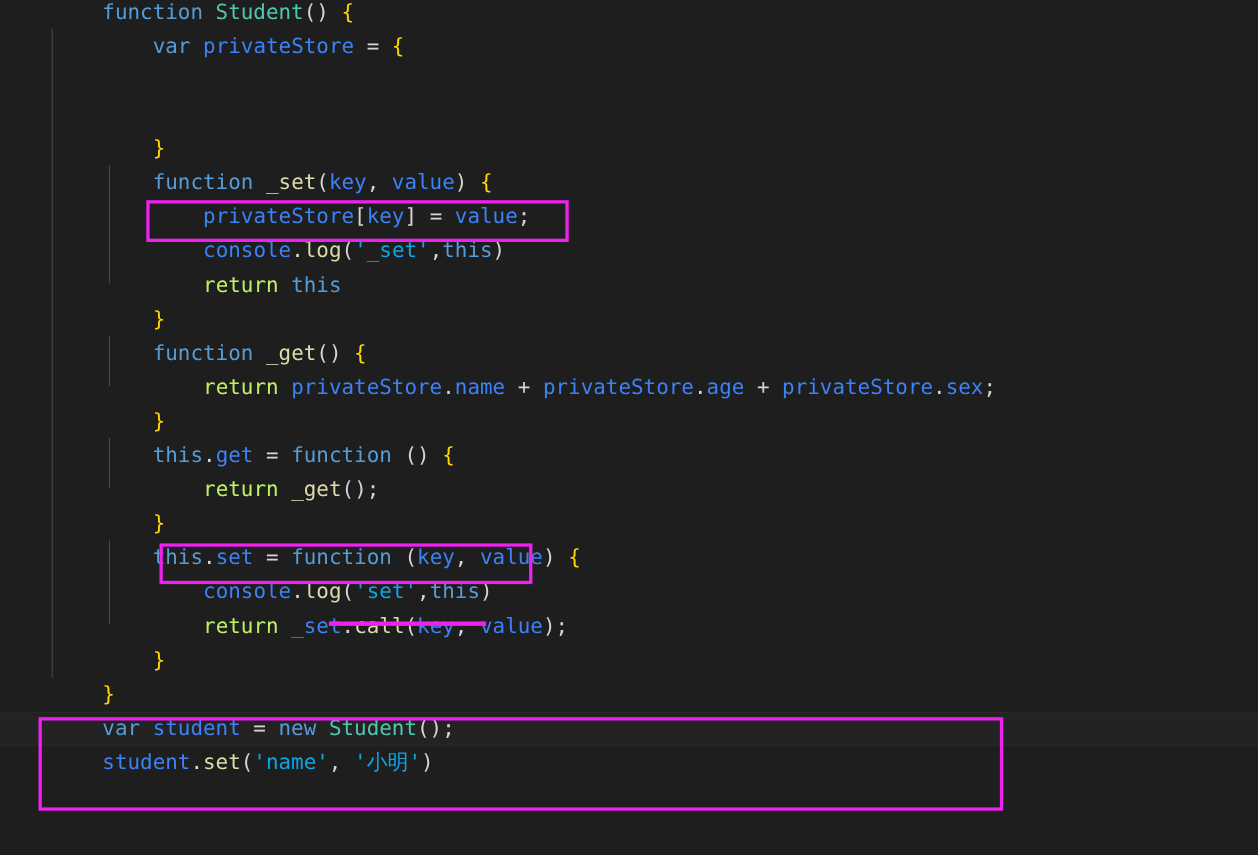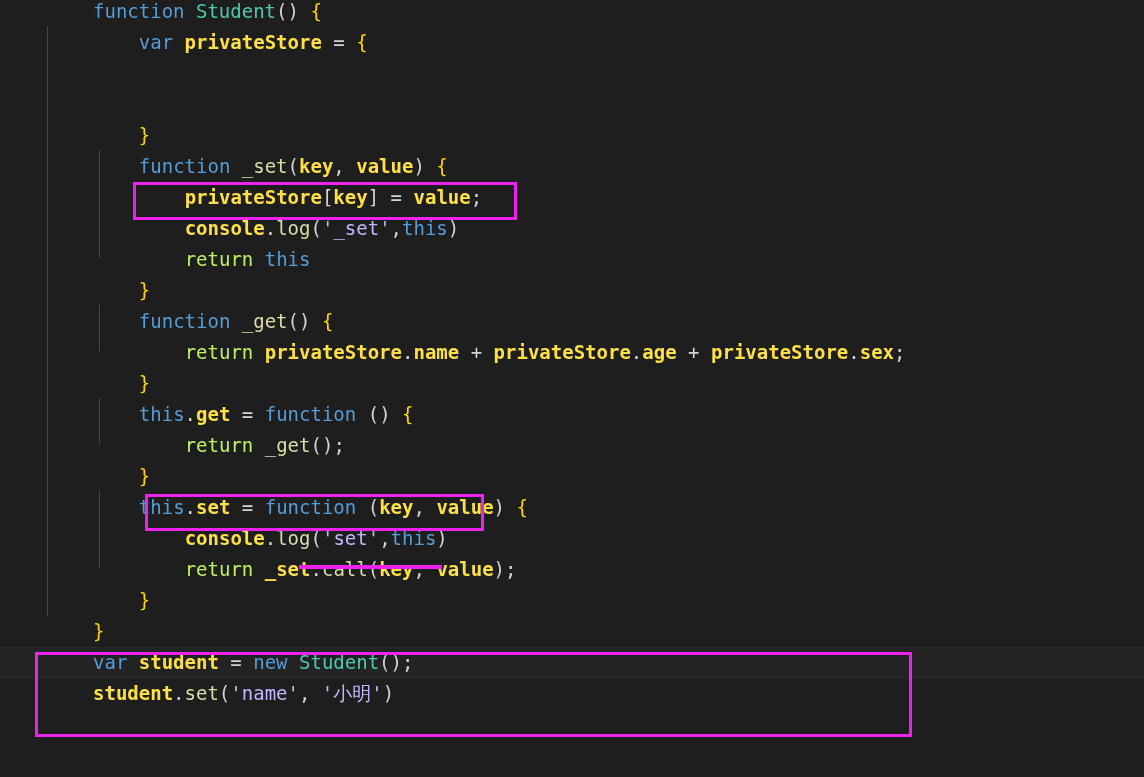--- a/index.html
+++ b/index.html
@@ -67,7 +67,7 @@
   .k-control   { color: #bef264; }  
   .k-type      { color: #4ec9b0; }  
   .k-func      { color: #dcdcaa; }  
-  .k-var       { color: #fde047; font-weight: bold; }  
+  .k-var       { color: #3b82f6; }  
   .k-string    { color: #c4b5fd; }  
   .k-comment   { color: #6a9955; }  
   .k-punct     { color: #d4d4d4; }  

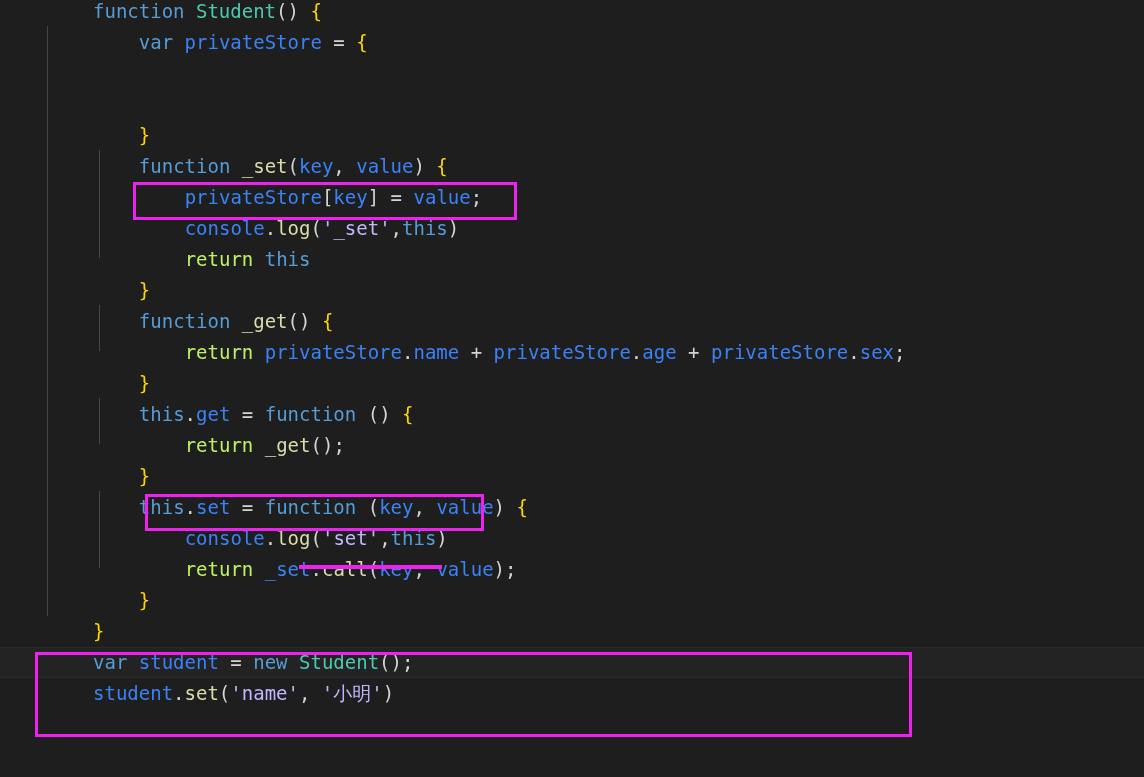--- a/index.html
+++ b/index.html
@@ -68,7 +68,7 @@
   .k-type      { color: #4ec9b0; }  
   .k-func      { color: #dcdcaa; }  
   .k-var       { color: #3b82f6; }  
-  .k-string    { color: #c4b5fd; }  
+  .k-string    { color: #0ea5e9; }  
   .k-comment   { color: #6a9955; }  
   .k-punct     { color: #d4d4d4; }  
   .k-brace     { color: #ffd700; }

